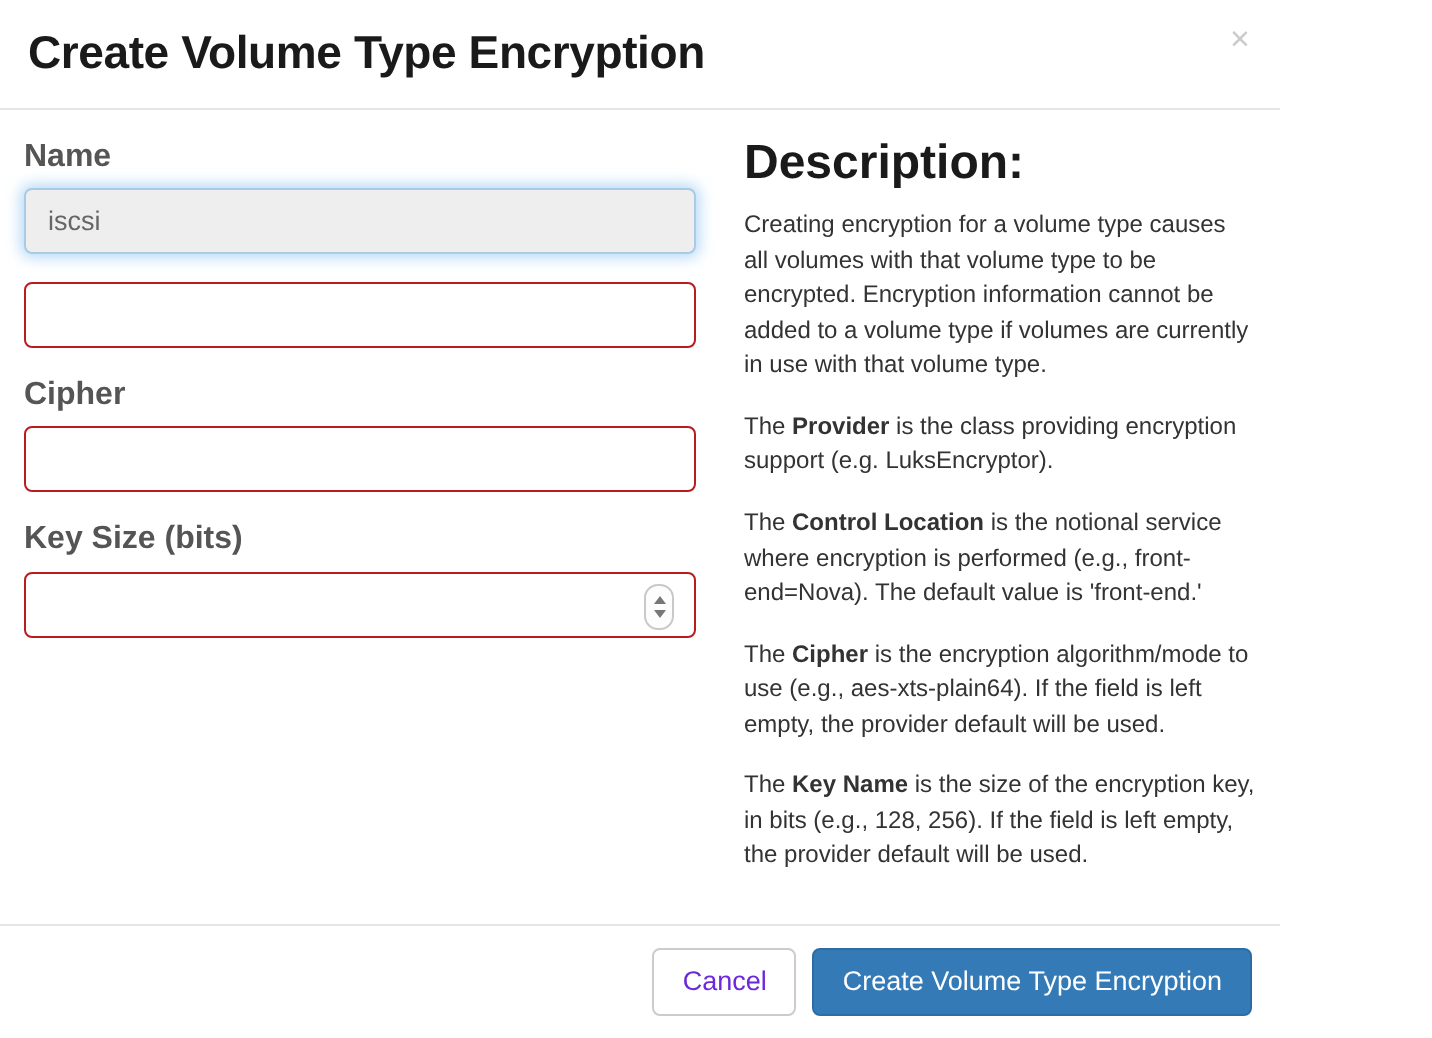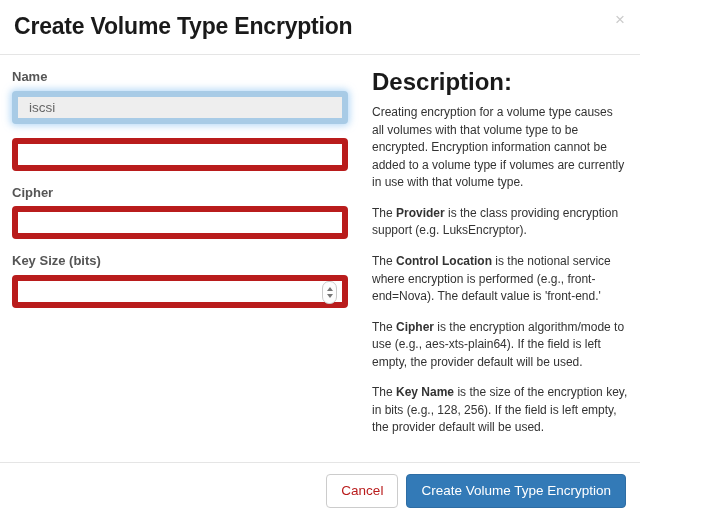--- a/index.html
+++ b/index.html
@@ -85,7 +85,7 @@
   }
   .control-label {
     display: block;
-    font-size: 13px;
+    font-size: 16px;
     font-weight: bold;
     color: #555555;
     margin: 0 0 6px 0;

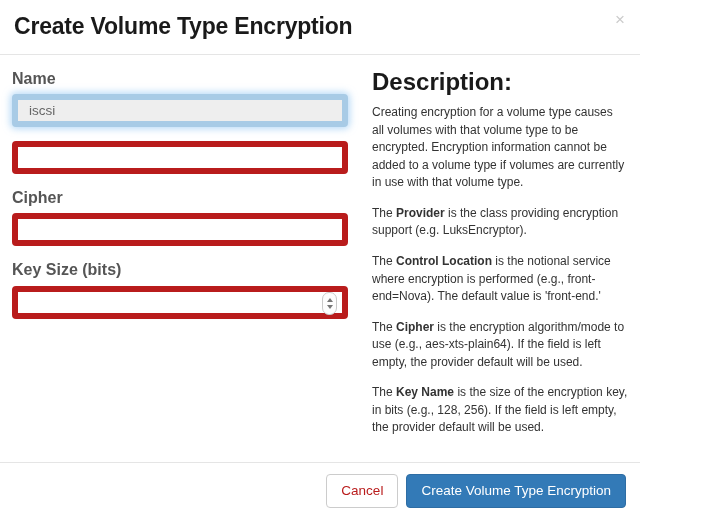--- a/index.html
+++ b/index.html
@@ -106,7 +106,7 @@
     font-family: "Liberation Sans", sans-serif;
     color: #555555;
     background: #ffffff;
-    border: 6px solid #b91c1c;
+    border: 1px solid #b91c1c;
     border-radius: 4px;
     outline: none;
   }

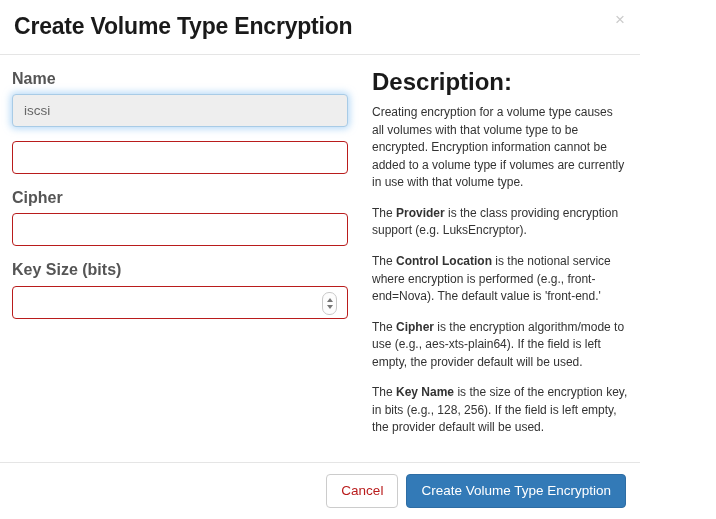--- a/index.html
+++ b/index.html
@@ -217,7 +217,7 @@
   .btn-default {
     background: #ffffff;
     border-color: #cccccc;
-    color: #b91c1c;
+    color: #6d28d9;
   }
   .btn-primary {
     background: #337ab7;

